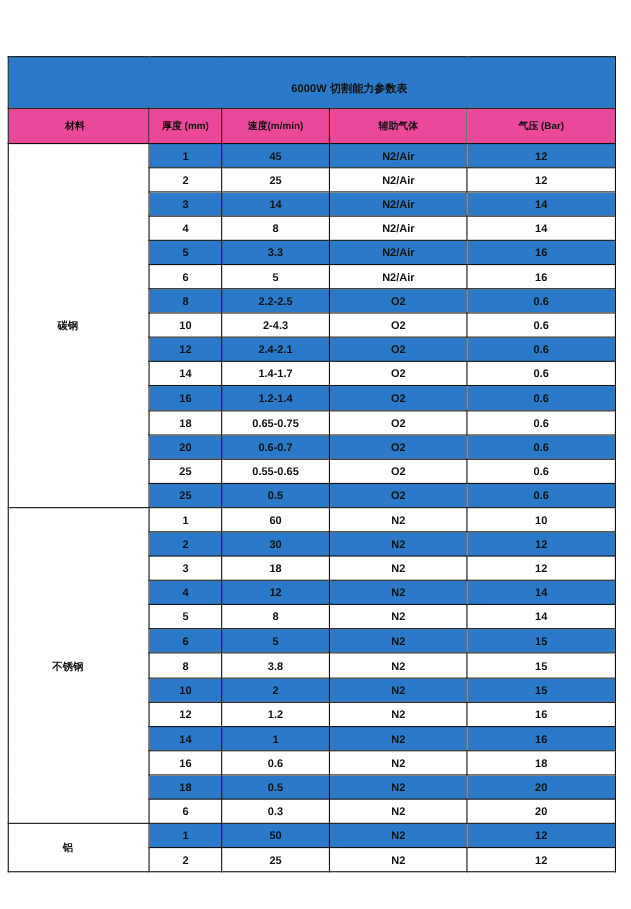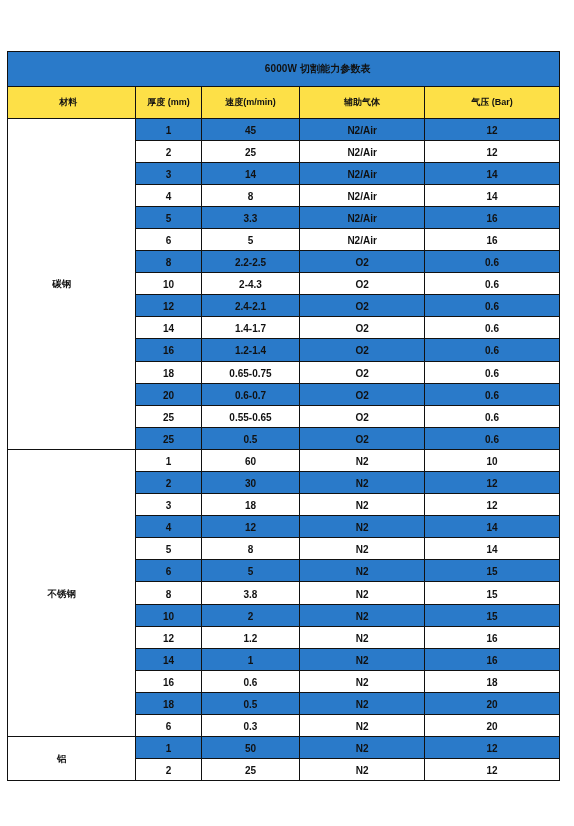--- a/index.html
+++ b/index.html
@@ -76,7 +76,7 @@
     color: #111111;
     letter-spacing: 0.1px;
     padding-left: 68.5px;
-    padding-top: 0px;
+    padding-top: 12px;
   }
   tr.head-row td {
     height: 31px;

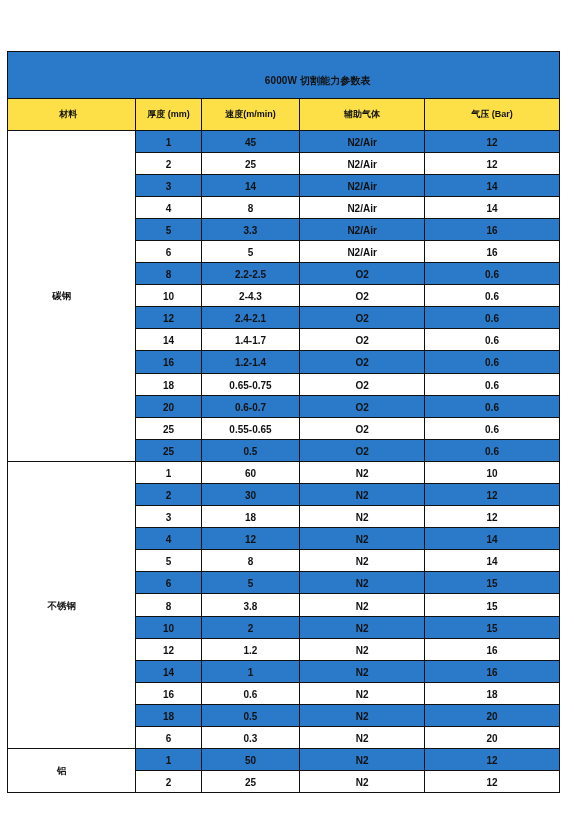--- a/index.html
+++ b/index.html
@@ -80,7 +80,7 @@
   }
   tr.head-row td {
     height: 31px;
-    background: #fde047;
+    background: #ec4899;
     font-size: 9px;
     font-weight: 700;
   }

